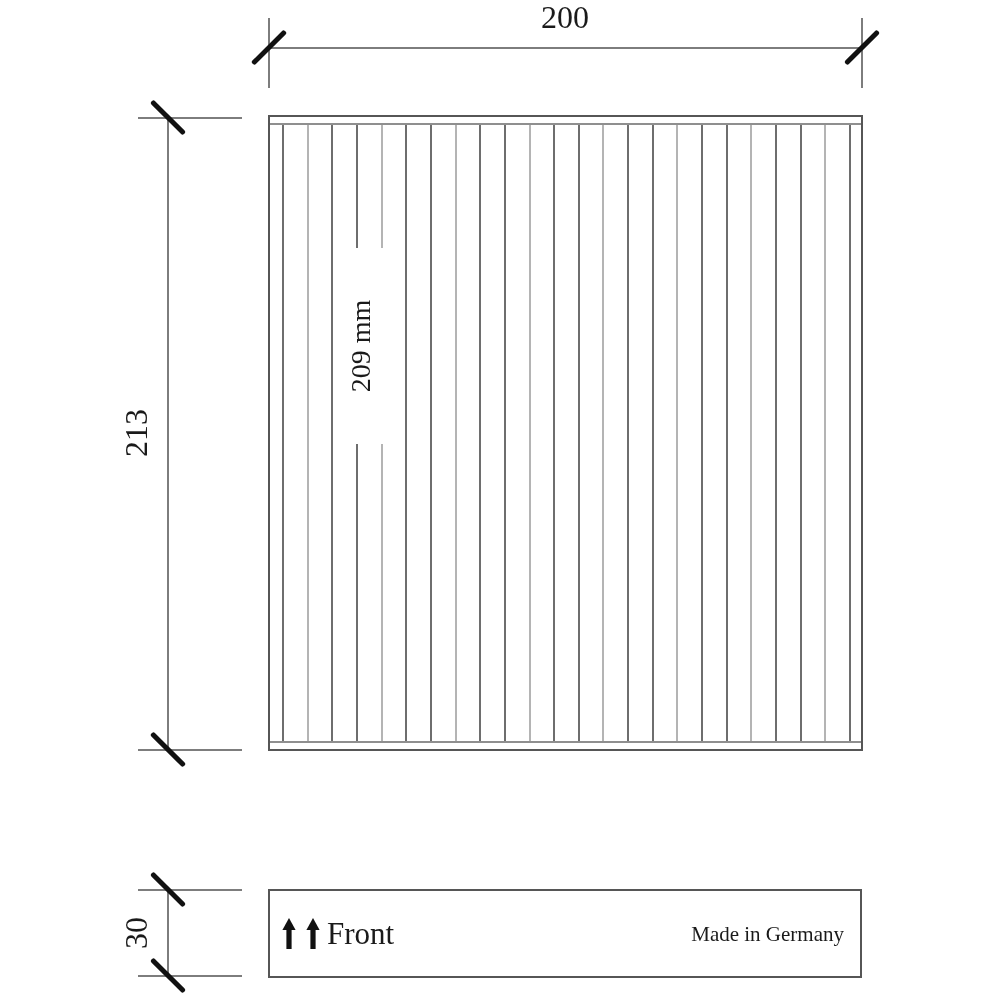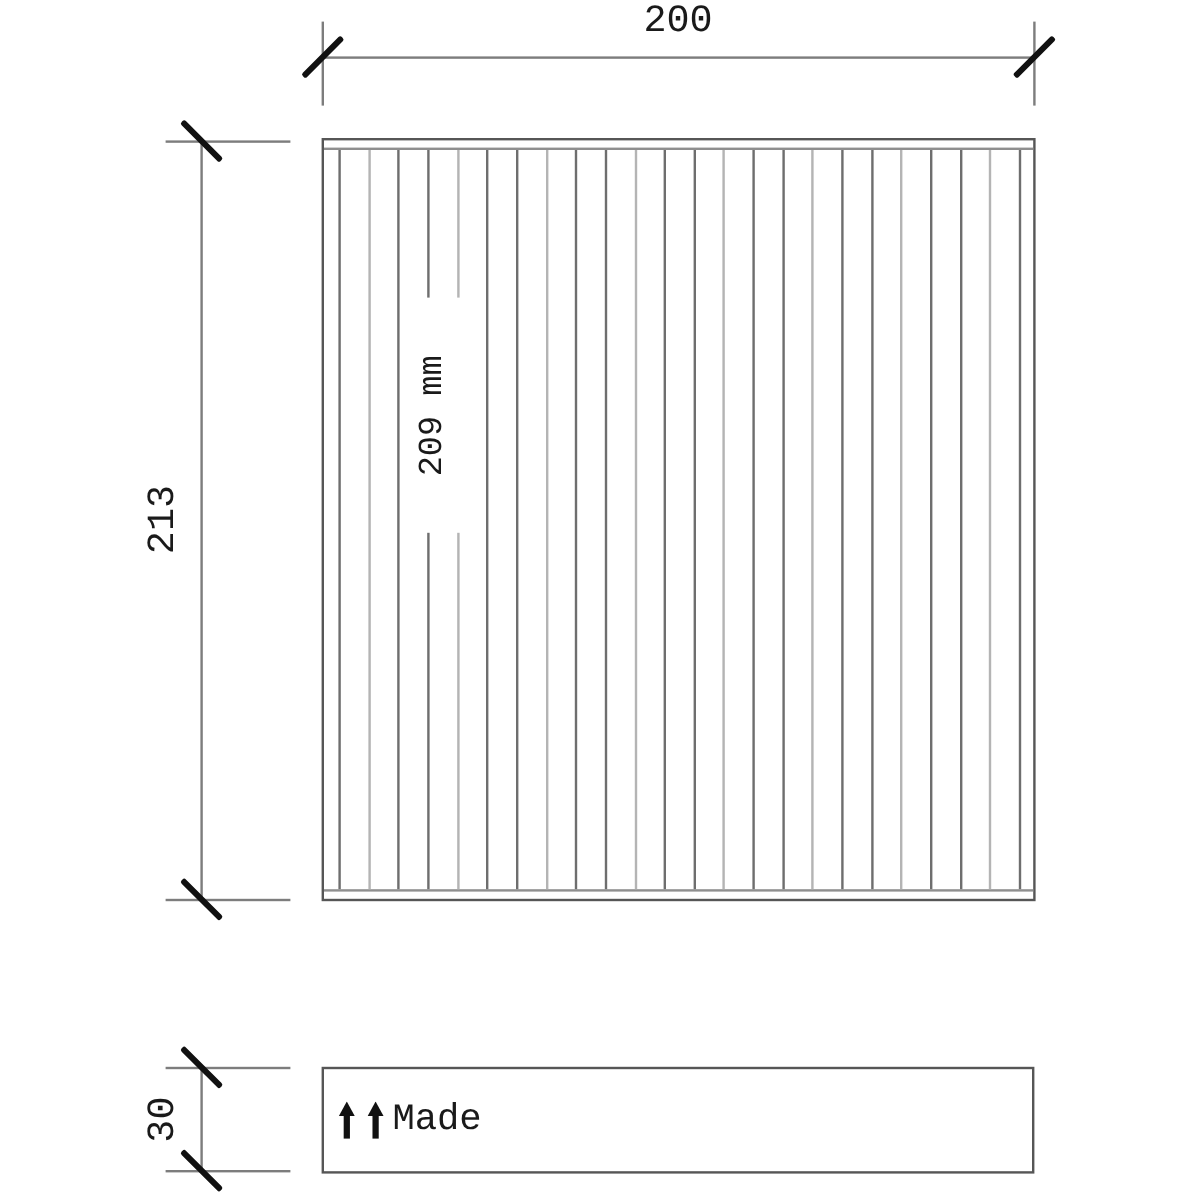--- a/index.html
+++ b/index.html
@@ -12,7 +12,7 @@
     width: 1000px;
     height: 1000px;
     background: #ffffff;
-    font-family: Liberation Mono, monospace;
+    font-family: Liberation Serif, serif;
     color: #1a1a1a;
     overflow: hidden;
     text-align: right;

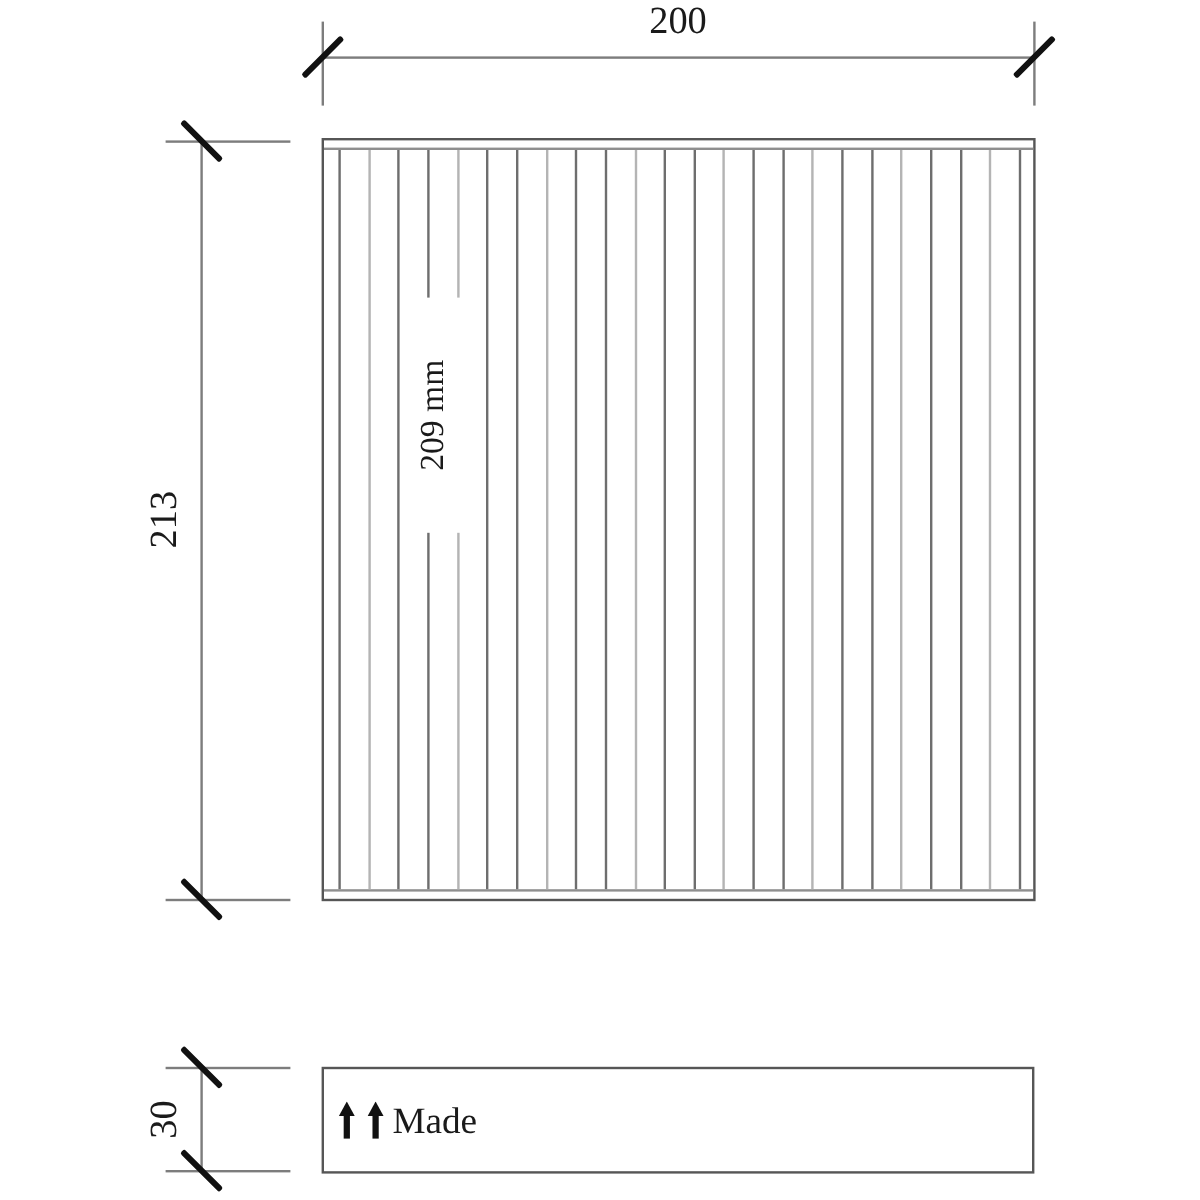--- a/index.html
+++ b/index.html
@@ -195,7 +195,7 @@
         <polygon points="7,0 13.6,12 0.4,12" fill="#111111"></polygon>
         <rect x="4.4" y="10" width="5.2" height="21" fill="#111111"></rect>
       </svg>
-      <span id="front-label">Made</span>
+      <span id="front-label">Front</span>
     </div>
   </div>
 

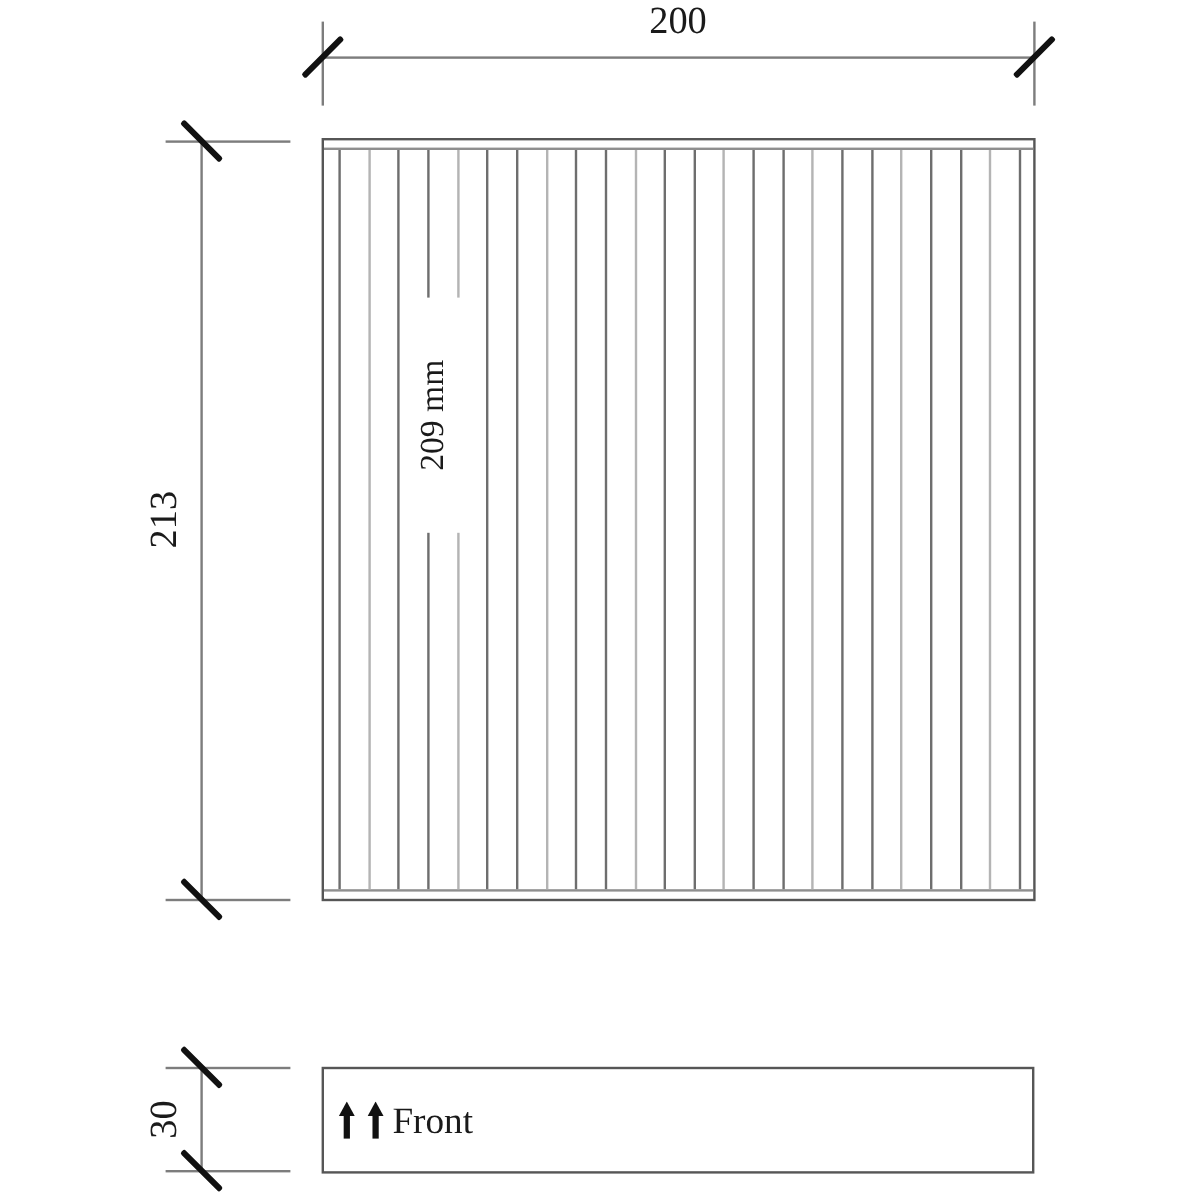--- a/index.html
+++ b/index.html
@@ -197,6 +197,7 @@
       </svg>
       <span id="front-label">Front</span>
     </div>
+    <span id="made-in-label">Made in Germany</span>
   </div>
 
 </div>

